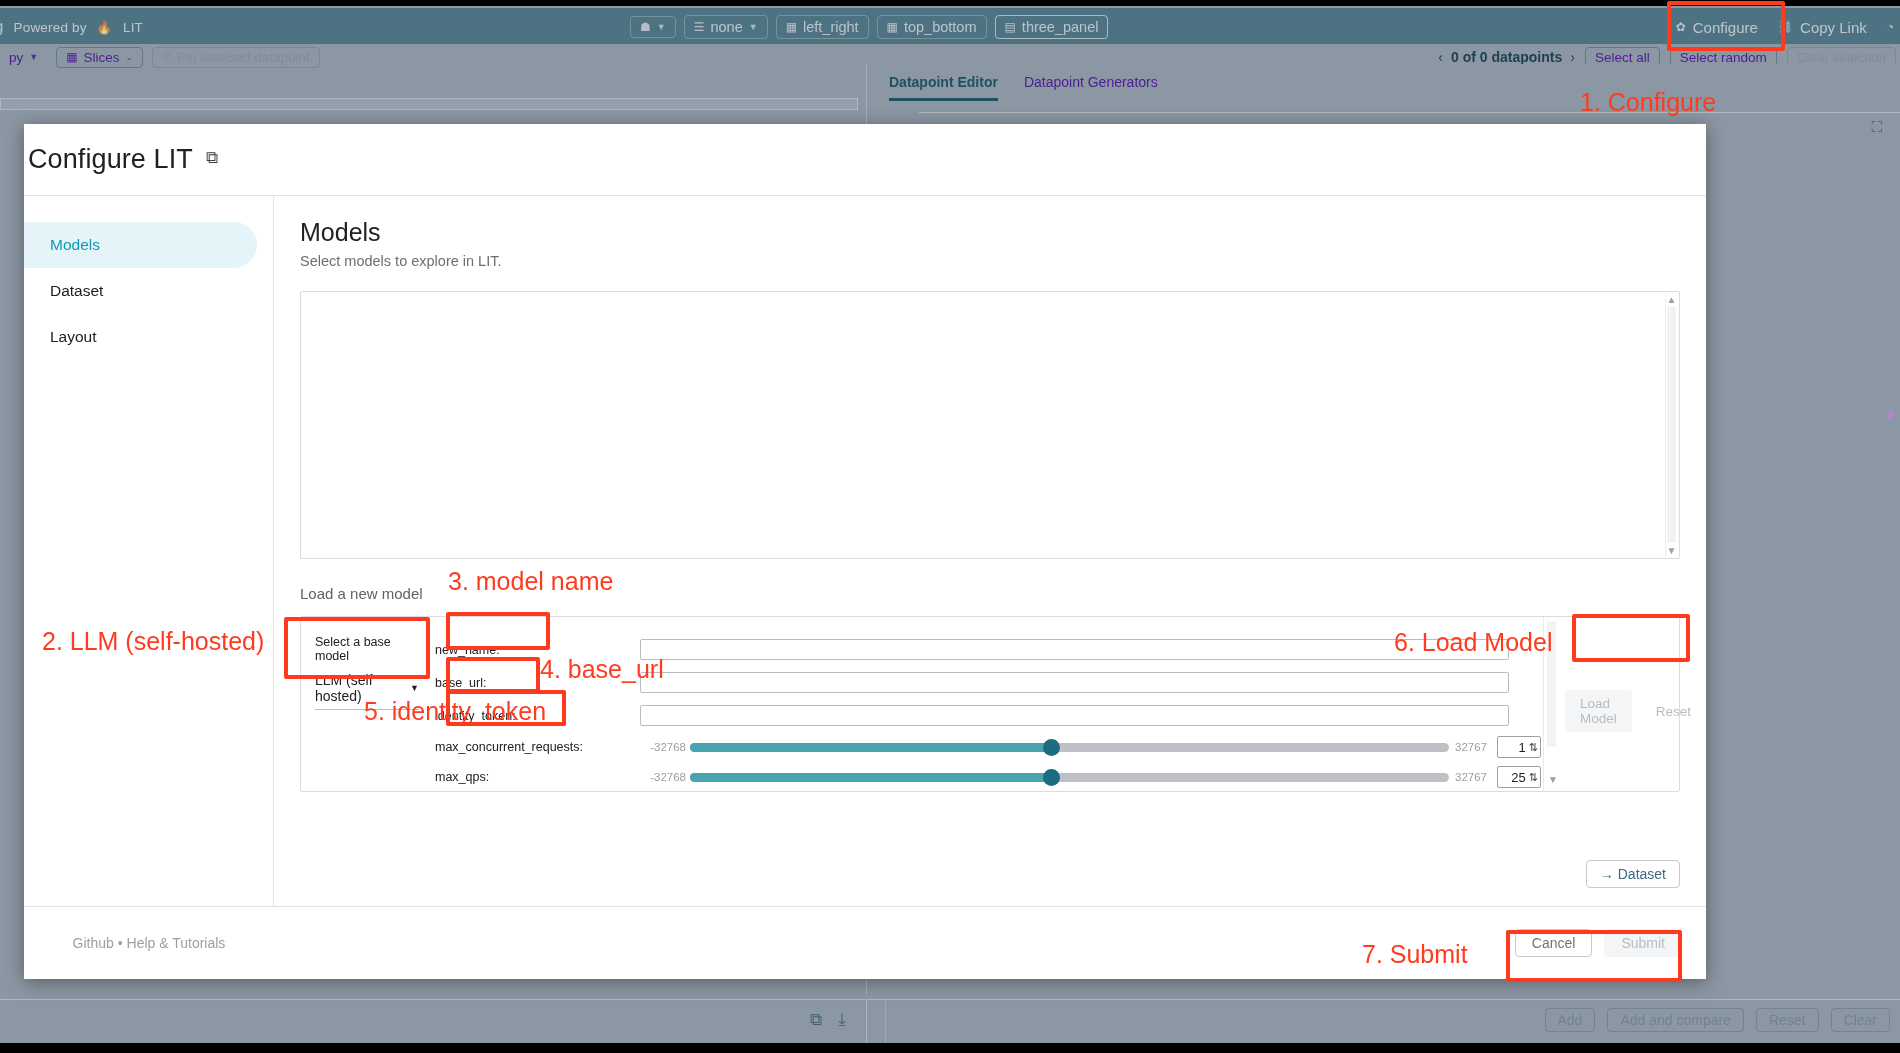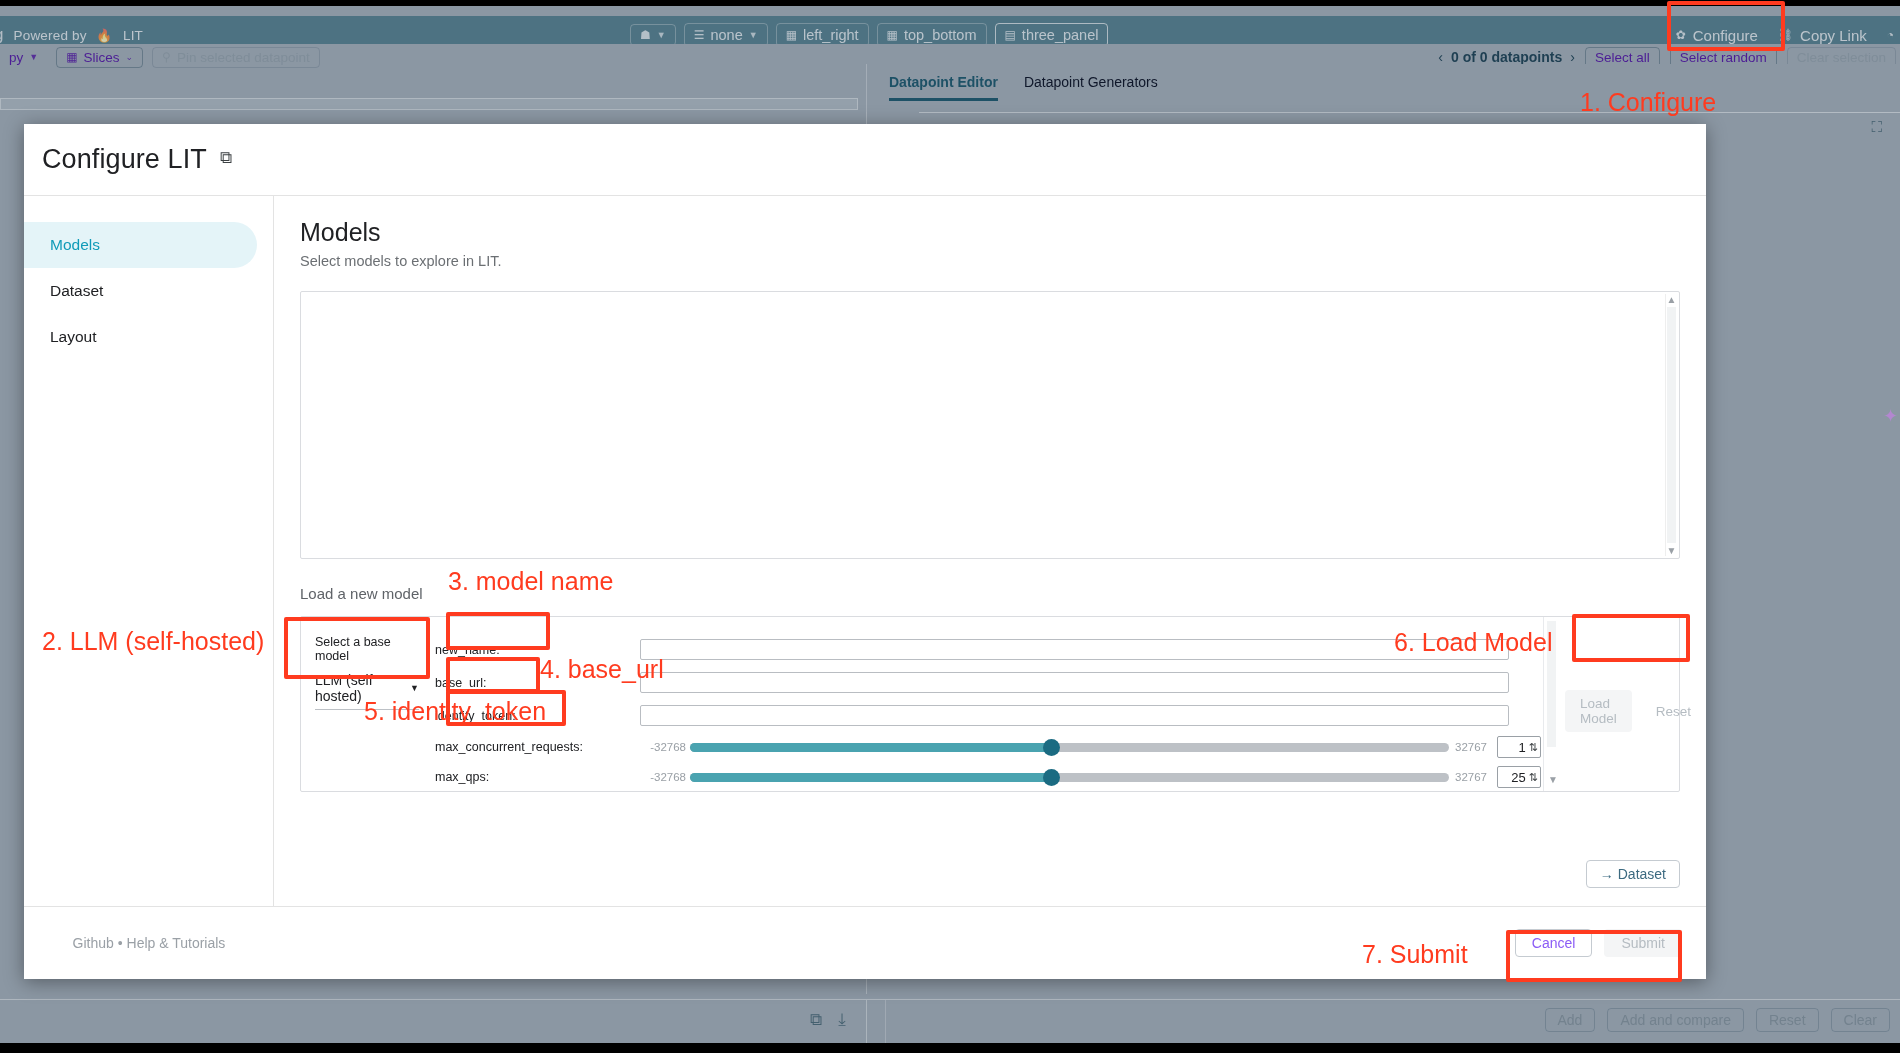--- a/index.html
+++ b/index.html
@@ -20,7 +20,7 @@
   .app-layer { position:absolute; inset:0; }
 
   .topbar {
-    position: absolute; left:0; top:16px; width:1900px; height:38px;
+    position: absolute; left:0; top:8px; width:1900px; height:38px;
     background:#22596b; display:flex; align-items:center;
   }
   .topbar::after{content:"";position:absolute;inset:0;background:rgba(139,151,163,.42);pointer-events:none;}

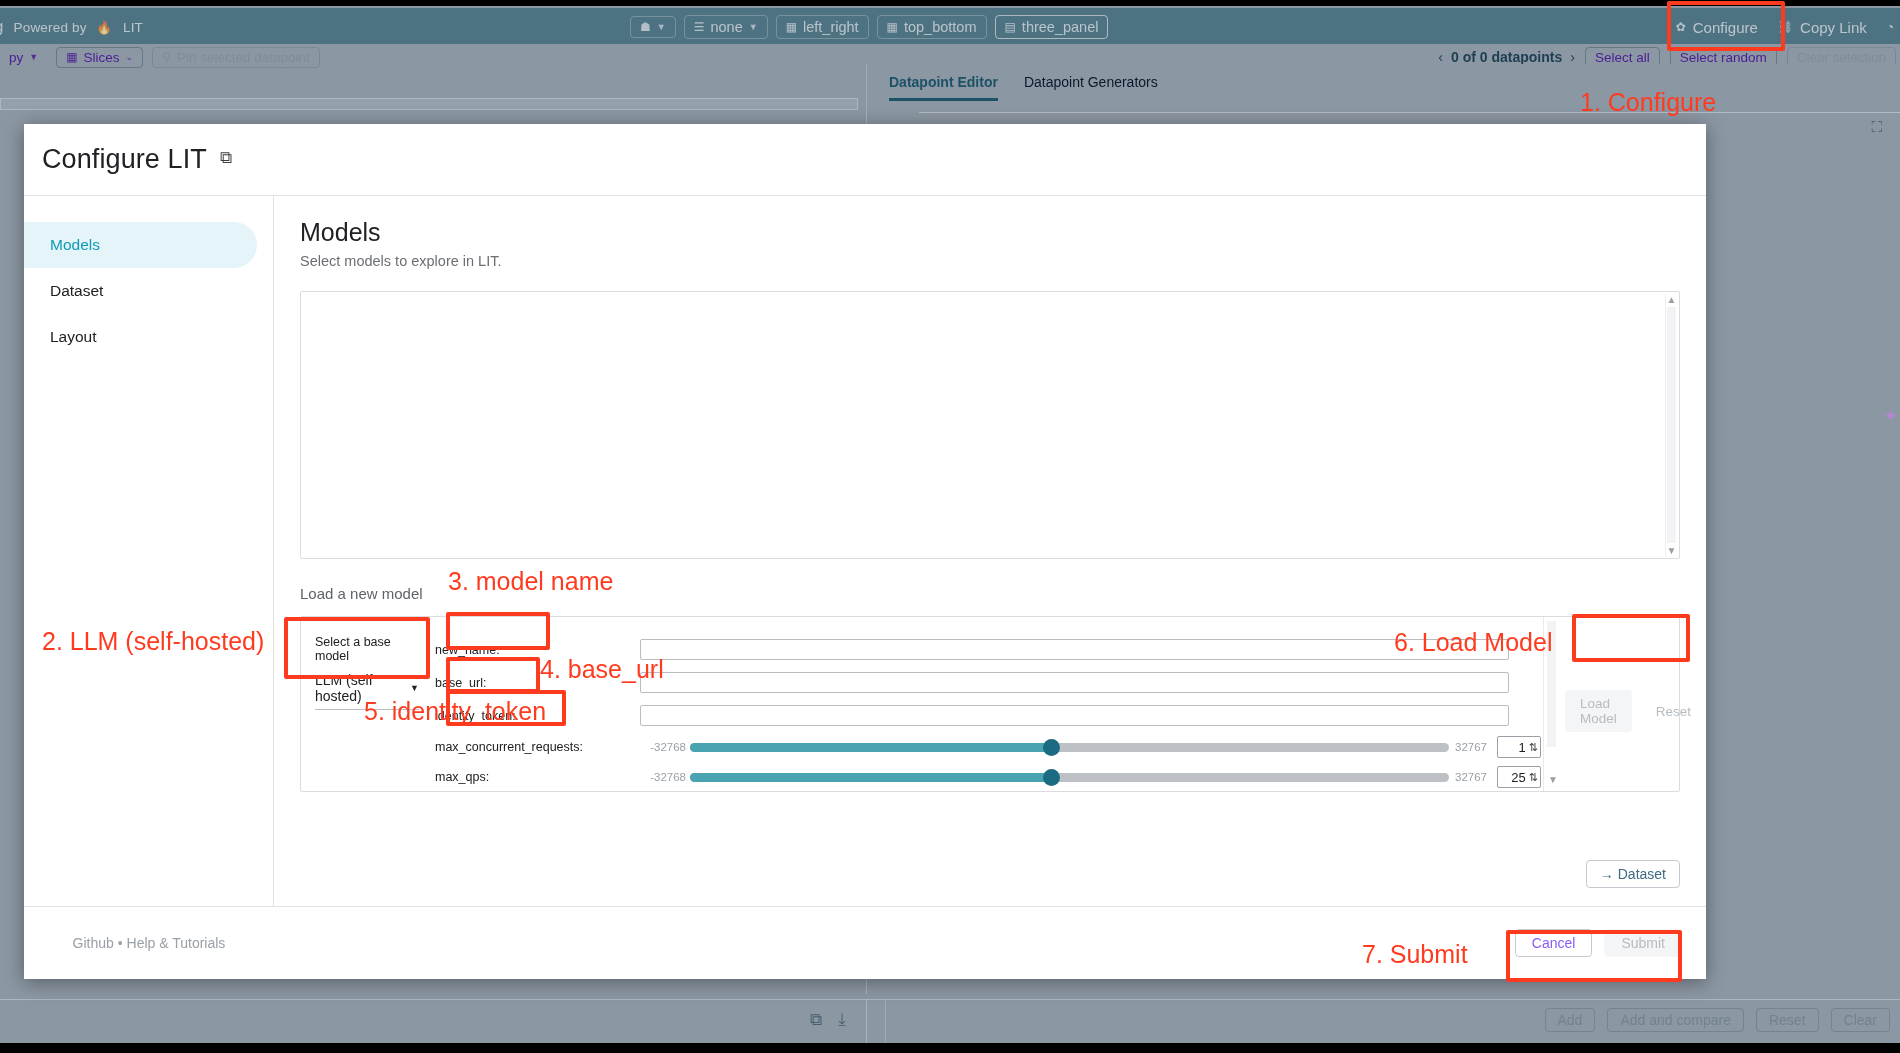--- a/index.html
+++ b/index.html
@@ -58,7 +58,7 @@
     background:#8b97a3; border-left:1px solid rgba(255,255,255,.22);
   }
   .ptabs { display:flex; gap:26px; padding-left:22px; padding-top:10px; }
-  .ptab { font-size:14px; color:#0f172a; padding-bottom:8px; }
+  .ptab { font-size:14px; color:#4c1d95; padding-bottom:8px; }
   .ptab.sel { color:#1d5166; font-weight:bold; border-bottom:3px solid #1d5166;}
   .ptabs-rule { position:absolute; left:52px; top:48px; width:1000px; height:1px; background:rgba(255,255,255,.35); }
 

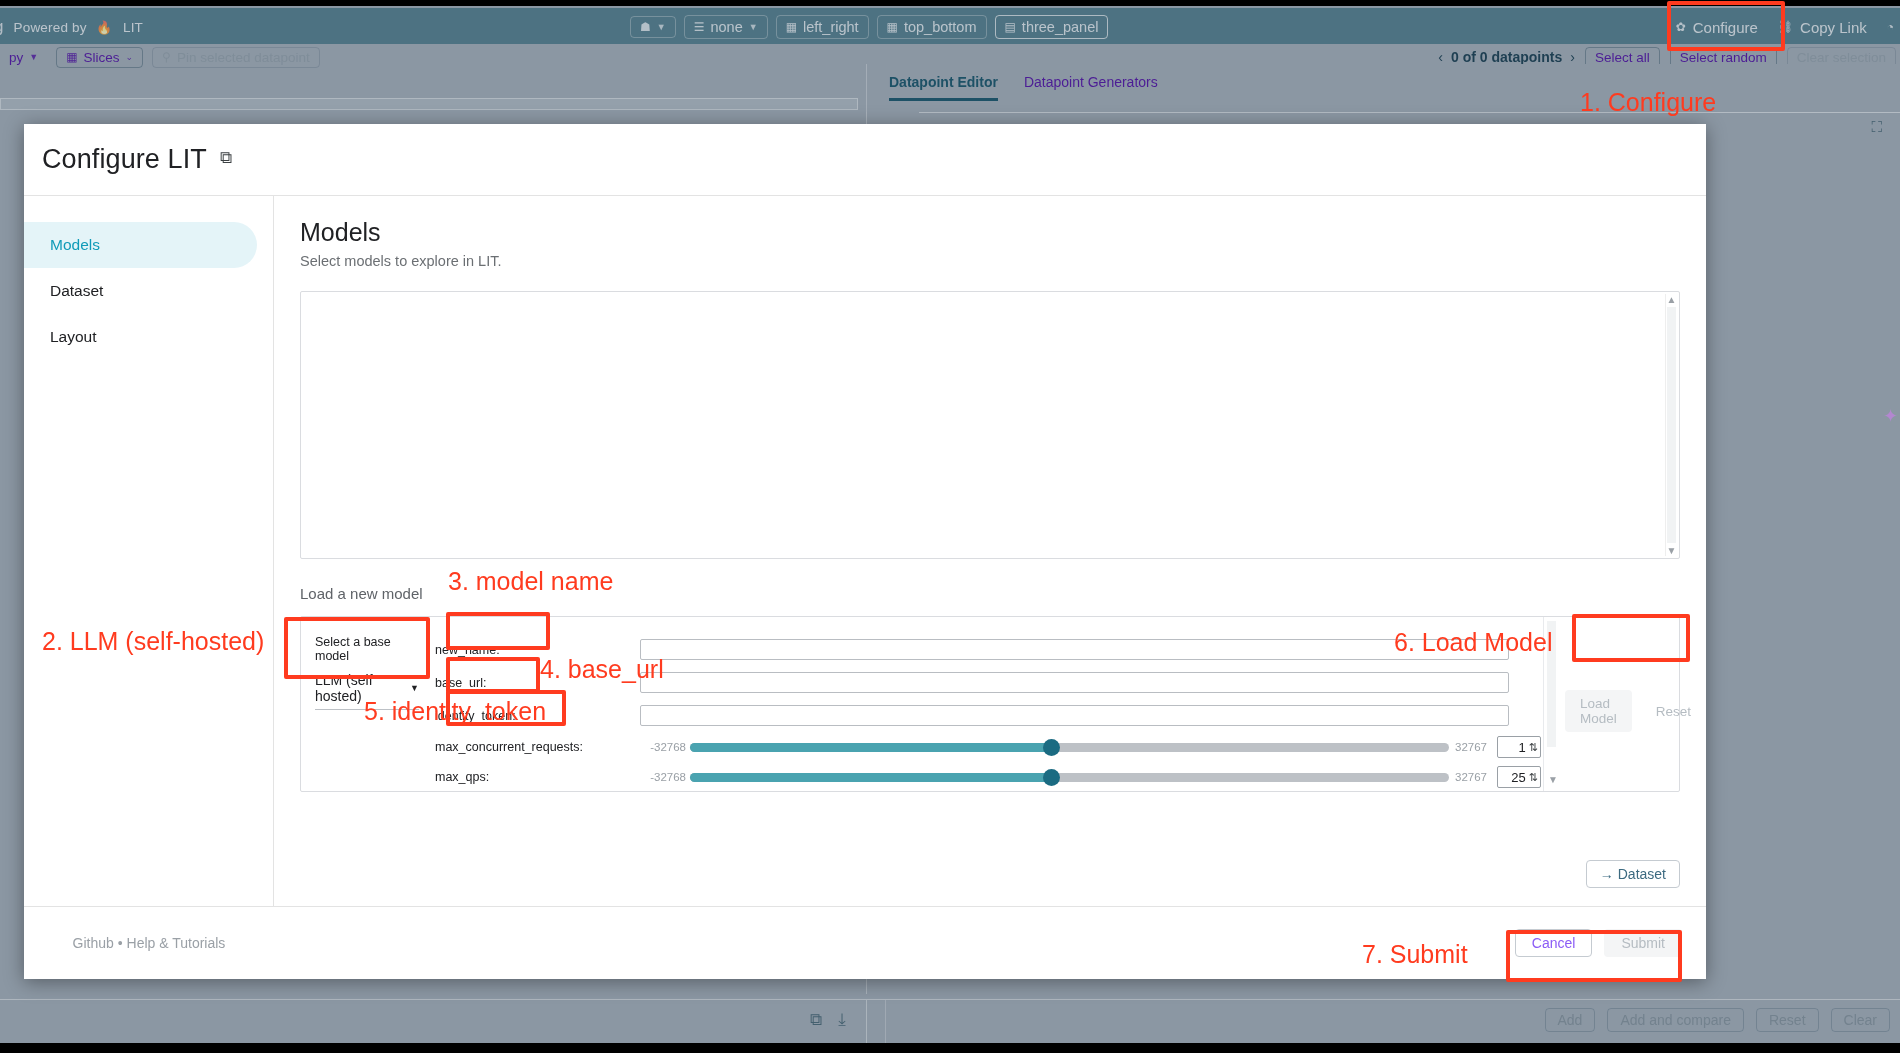--- a/index.html
+++ b/index.html
@@ -86,7 +86,7 @@
     position:absolute; left:24px; top:124px; width:1682px; height:855px;
     background:#fff; box-shadow:0 3px 18px rgba(0,0,0,.38);
   }
-  .modal-header { height:72px; display:flex; align-items:center; padding-left:18px; border-bottom:1px solid #e3e3e3;}
+  .modal-header { height:72px; display:flex; align-items:center; padding-left:4px; border-bottom:1px solid #e3e3e3;}
   .modal-title { font-size:27px; color:#202124; font-weight:400; letter-spacing:.1px;}
   .ext-icon { margin-left:13px; font-size:17px; color:#3c4043; position:relative; top:-2px;}
 

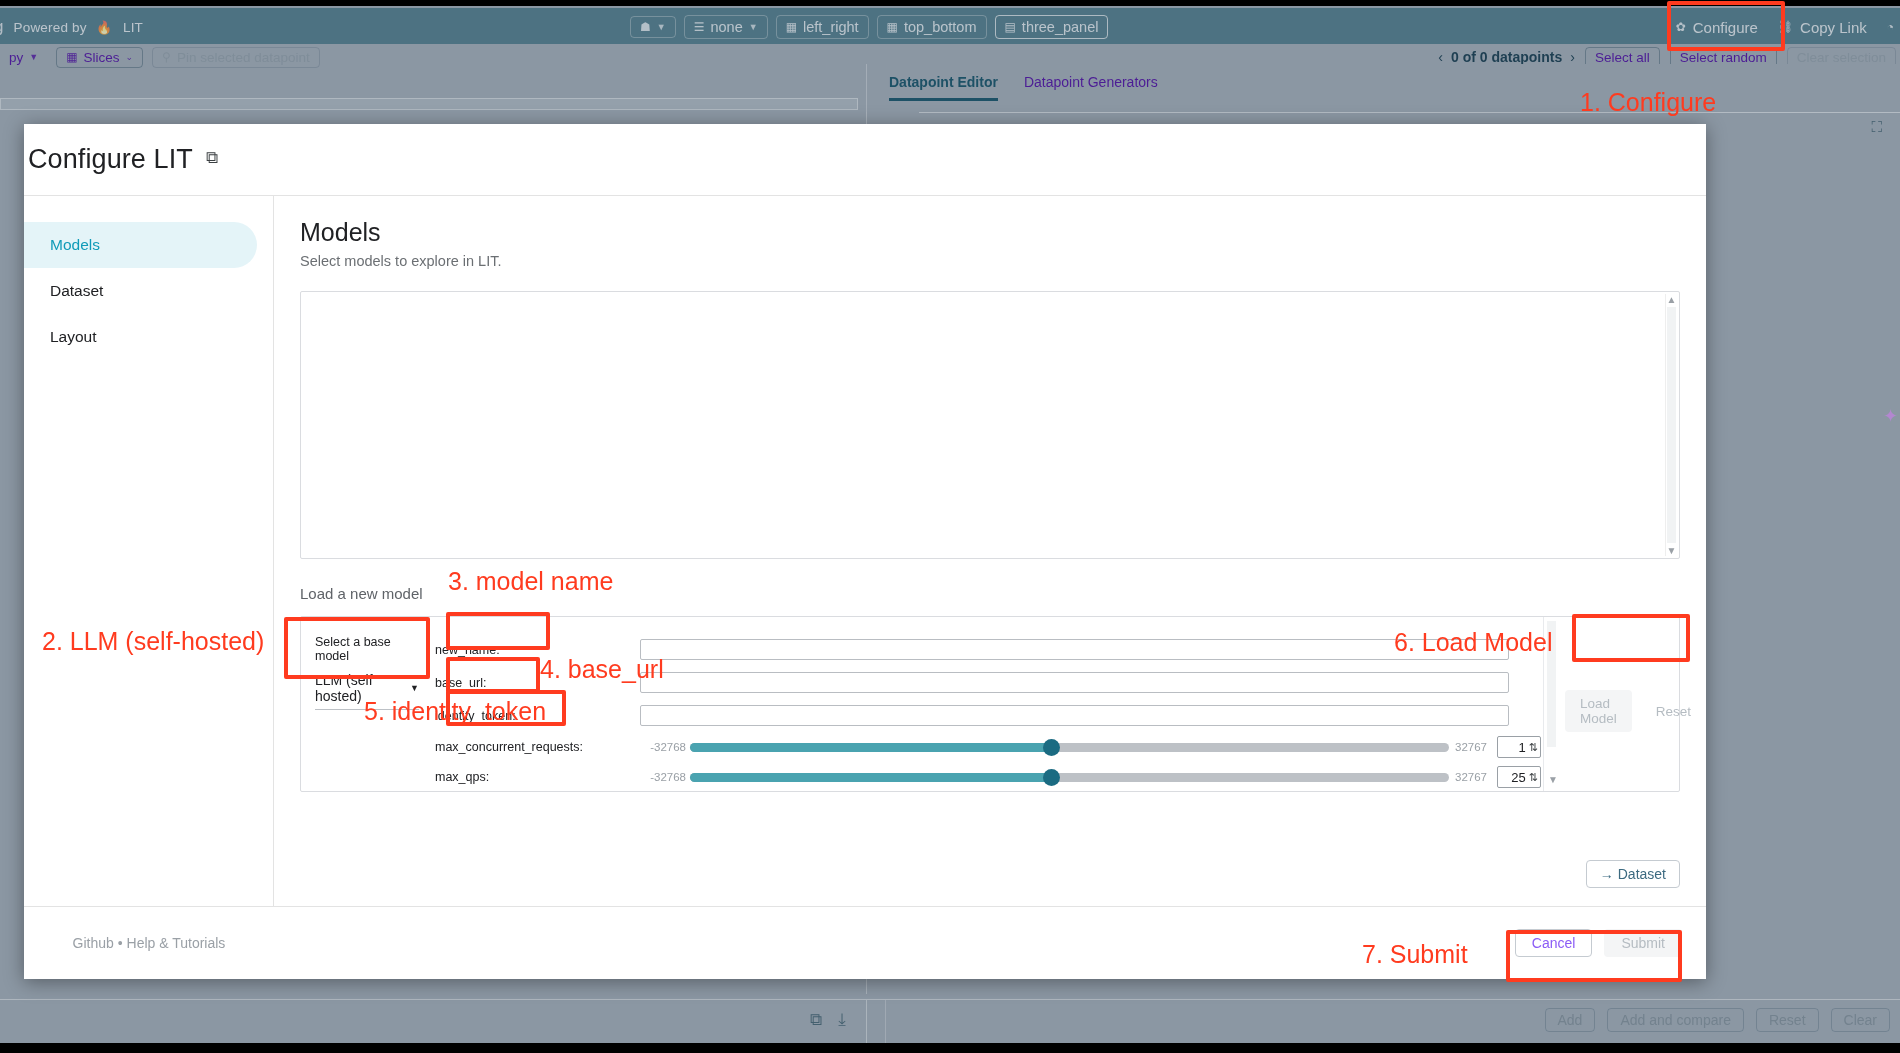--- a/index.html
+++ b/index.html
@@ -168,7 +168,7 @@
   .red-val { color:#e8453c; font-weight:bold; }
   .teal-val { color:#1a9bb5; }
   .footer-btns { position:absolute; right:24px; display:flex; gap:12px; align-items:center; }
-  .btn-cancel { border:1px solid #c5cbd1; border-radius:4px; color:#8b5cf6; font-size:14px; padding:5px 16px; background:#fff;}
+  .btn-cancel { border:1px solid #c5cbd1; border-radius:4px; color:#737373; font-size:14px; padding:5px 16px; background:#fff;}
   .btn-submit { border:1px solid transparent; border-radius:4px; color:#b5bcc2; font-size:14px; padding:5px 16px; background:#f4f5f6;}
 
   

